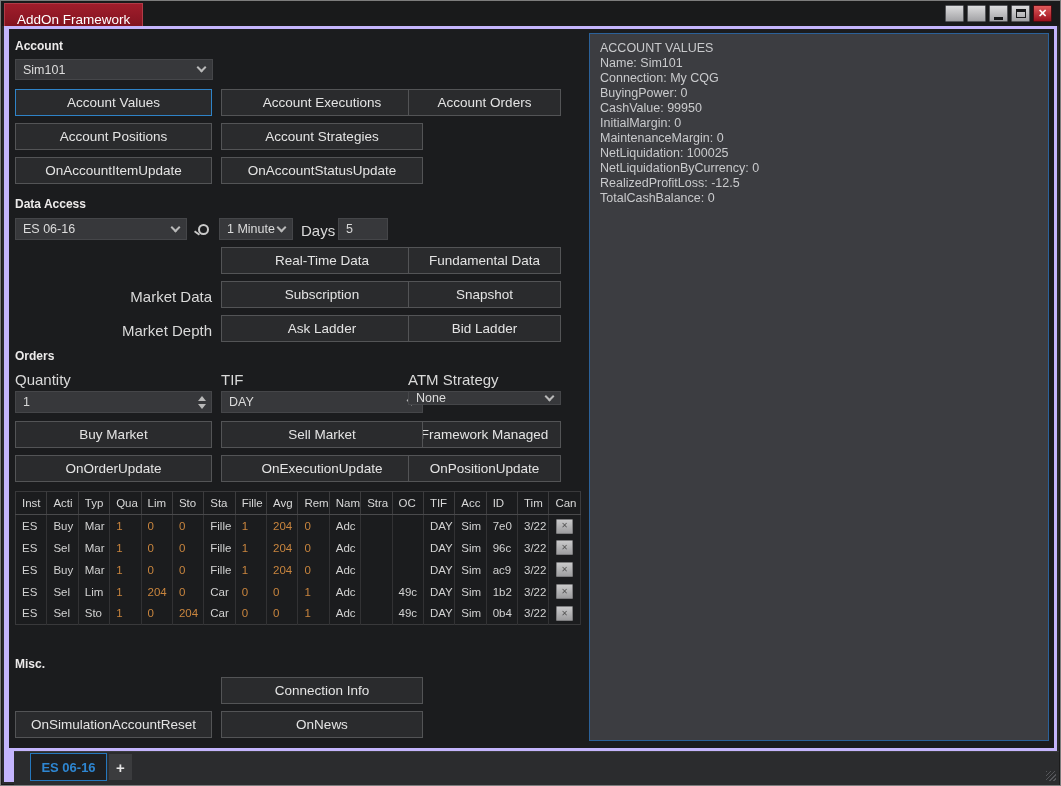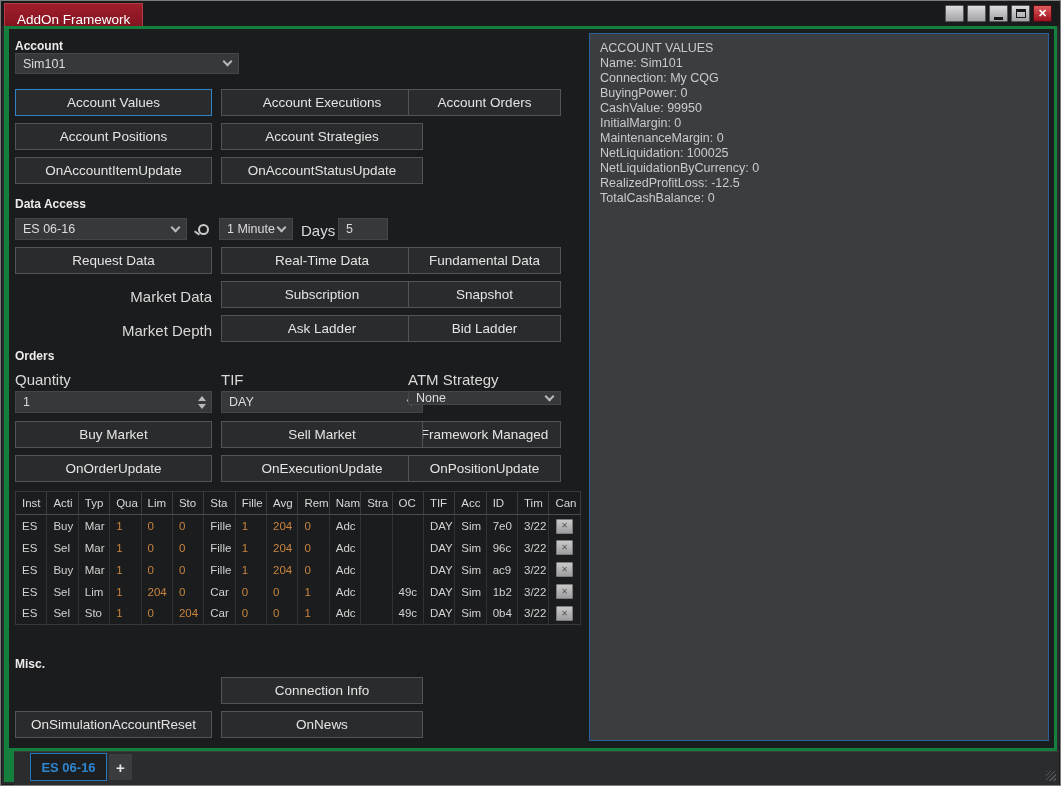--- a/index.html
+++ b/index.html
@@ -23,7 +23,7 @@
   .glyph-max { width:10px; height:9px; border:1px solid #17181a; border-top-width:3px; background:transparent; }
 
   
-  .window-body { position:absolute; top:25px; left:3px; right:3px; bottom:3px; background:#15803d;text-decoration:underline; }
+  .window-body { position:absolute; top:25px; left:3px; right:3px; bottom:3px; background:#c4b5fd;text-decoration:underline; }
   .main { position:absolute; top:3px; left:5px; width:1045px; height:719px; background:#1b1c1e; }
 
   .section-label { position:absolute; color:#eceaea; font-size:12px; font-weight:bold; }

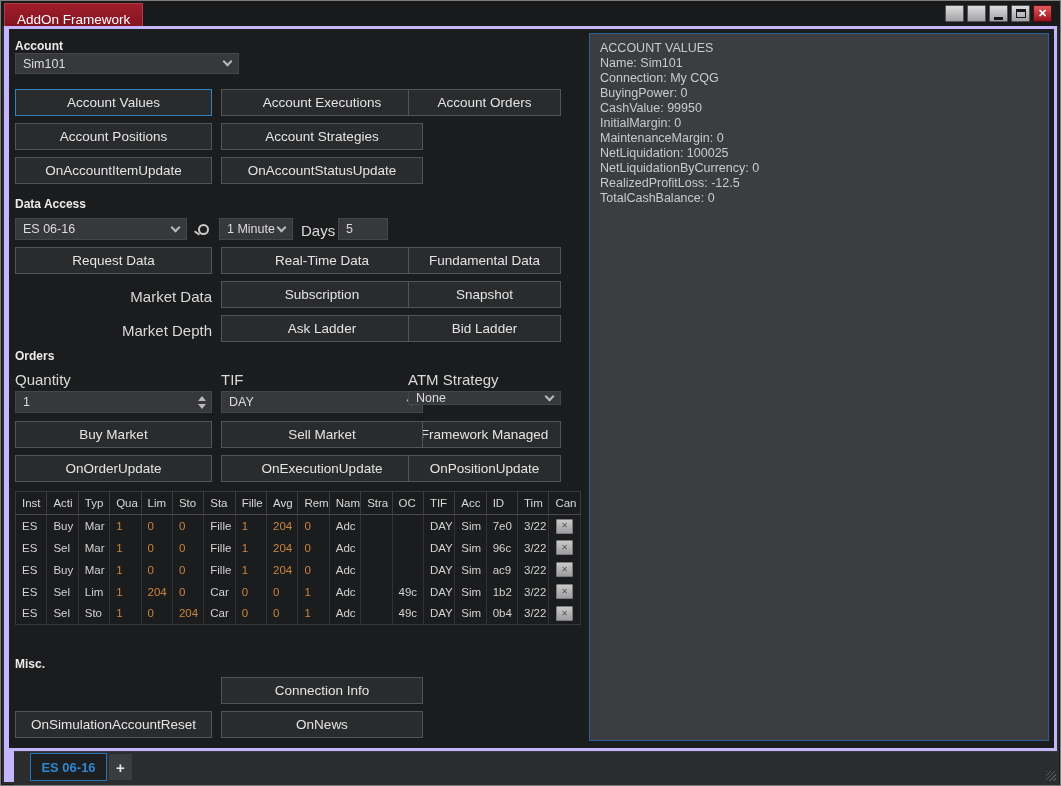--- a/index.html
+++ b/index.html
@@ -117,7 +117,7 @@
     <div class="main">
 
       <div class="section-label" style="left:6px;top:10px">Account</div>
-      <div class="dropdown c1" style="top:24px;width:224px">
+      <div class="dropdown c1" style="top:30px;width:198px">
         <span>Sim101</span>
         <span class="chev"></span>
       </div>

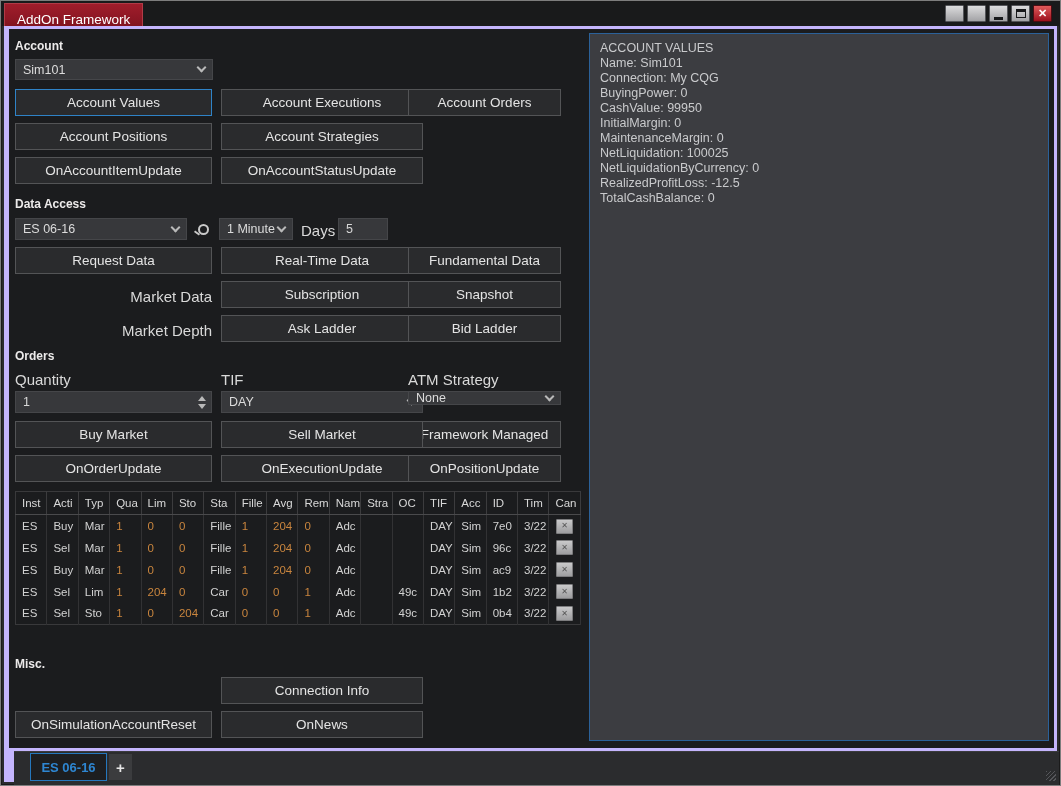--- a/index.html
+++ b/index.html
@@ -143,7 +143,6 @@
       </div>
       <div class="field-label" style="left:292px;top:193px">Days</div>
       <input class="textbox" style="left: 329px; top: 189px; width: 50px;" value="5">
-      <button class="btn c1" style="top:218px">Request Data</button>
       <button class="btn c2" style="top:218px">Real-Time Data</button>
       <button class="btn c3" style="top:218px">Fundamental Data</button>
       <div class="field-label c1" style="top:259px;text-align:right;position:absolute">Market Data</div>

